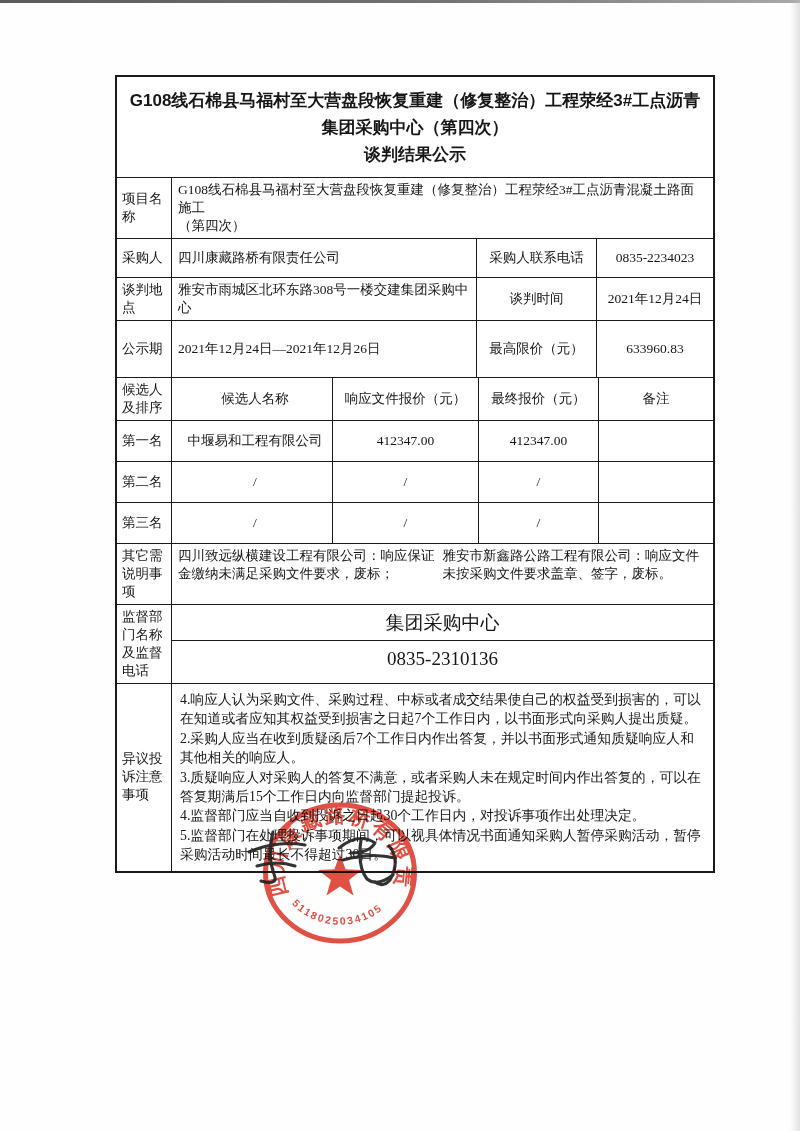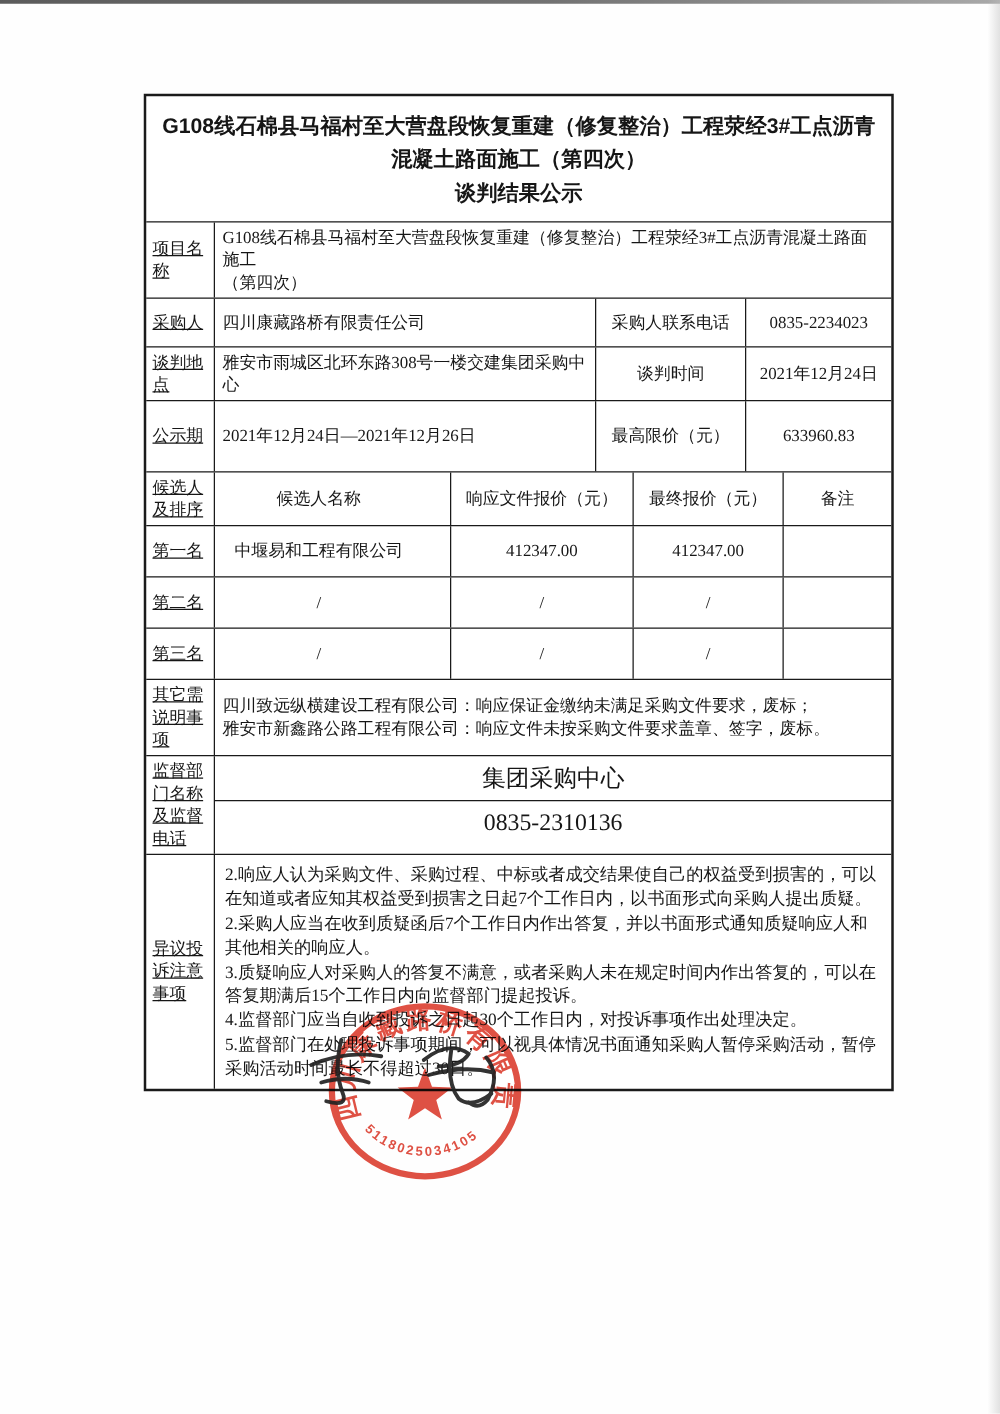--- a/index.html
+++ b/index.html
@@ -94,7 +94,7 @@
 
     <div class="t-row title-row">
       <div>G108线石棉县马福村至大营盘段恢复重建（修复整治）工程荥经3#工点沥青</div>
-      <div>混凝土路面施工（第四次）</div>
+      <div>集团采购中心（第四次）</div>
       <div>谈判结果公示</div>
     </div>
 

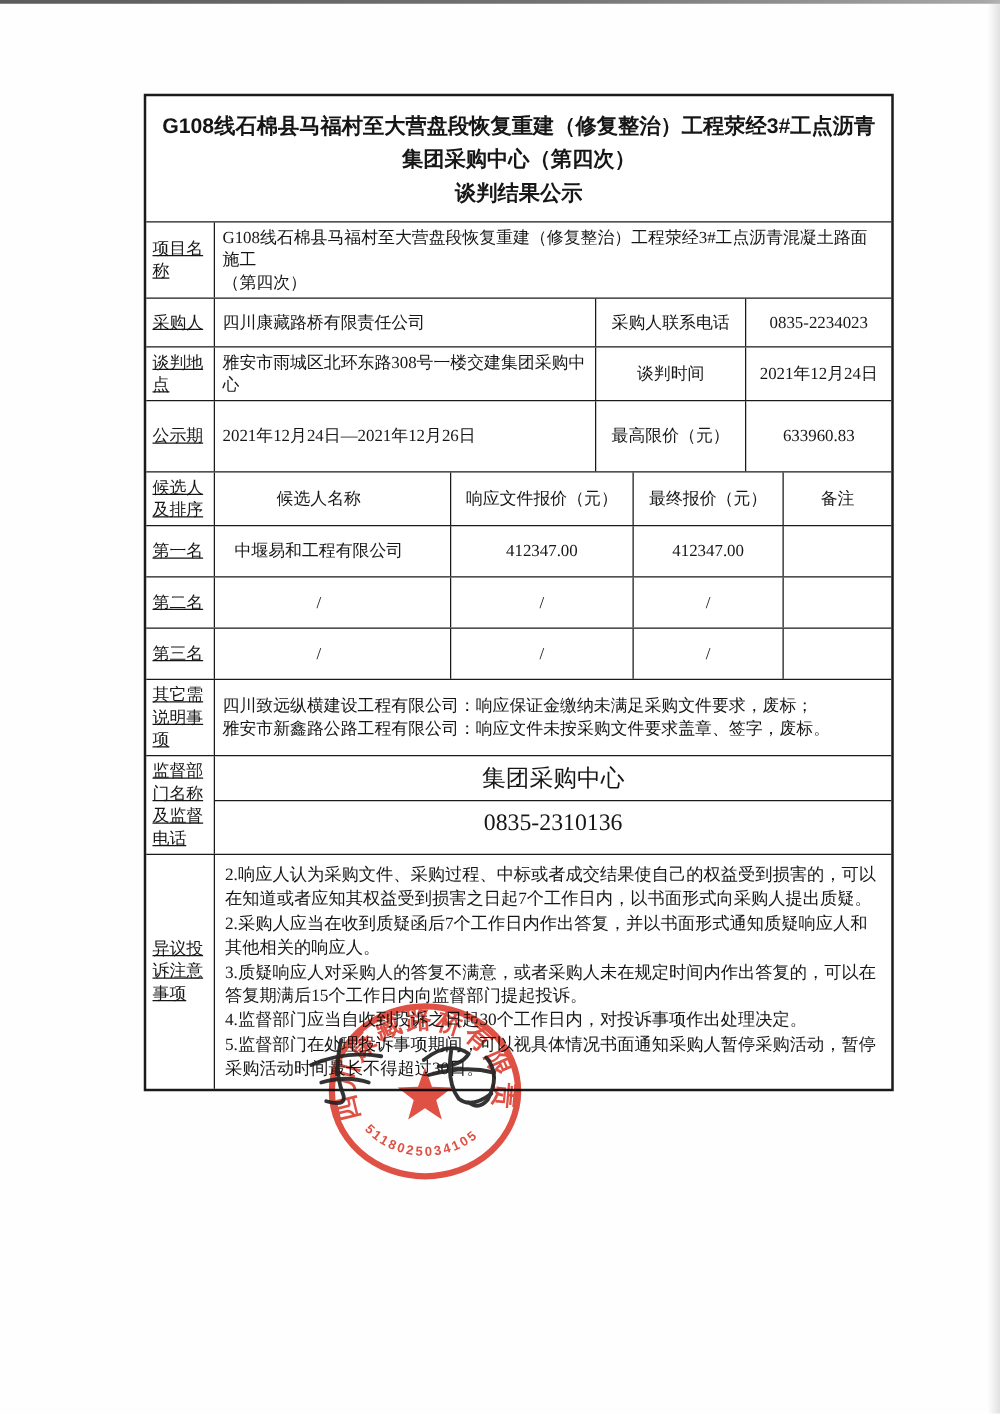--- a/index.html
+++ b/index.html
@@ -38,7 +38,7 @@
     font-size:13.5px; line-height:18px;
   }
   .cell + .cell { border-left:1.5px solid #1a1a1a; }
-  .lbl { width:54px; flex:0 0 54px; padding:3px 5px;text-decoration:underline; }
+  .lbl { width:54px; flex:0 0 54px; padding:3px 5px; }
   .grow { flex:1 1 auto; }
   .c-mid { width:120px; flex:0 0 120px; justify-content:center; text-align:center; }
   .c-end { width:117px; flex:0 0 117px; justify-content:center; text-align:center; }

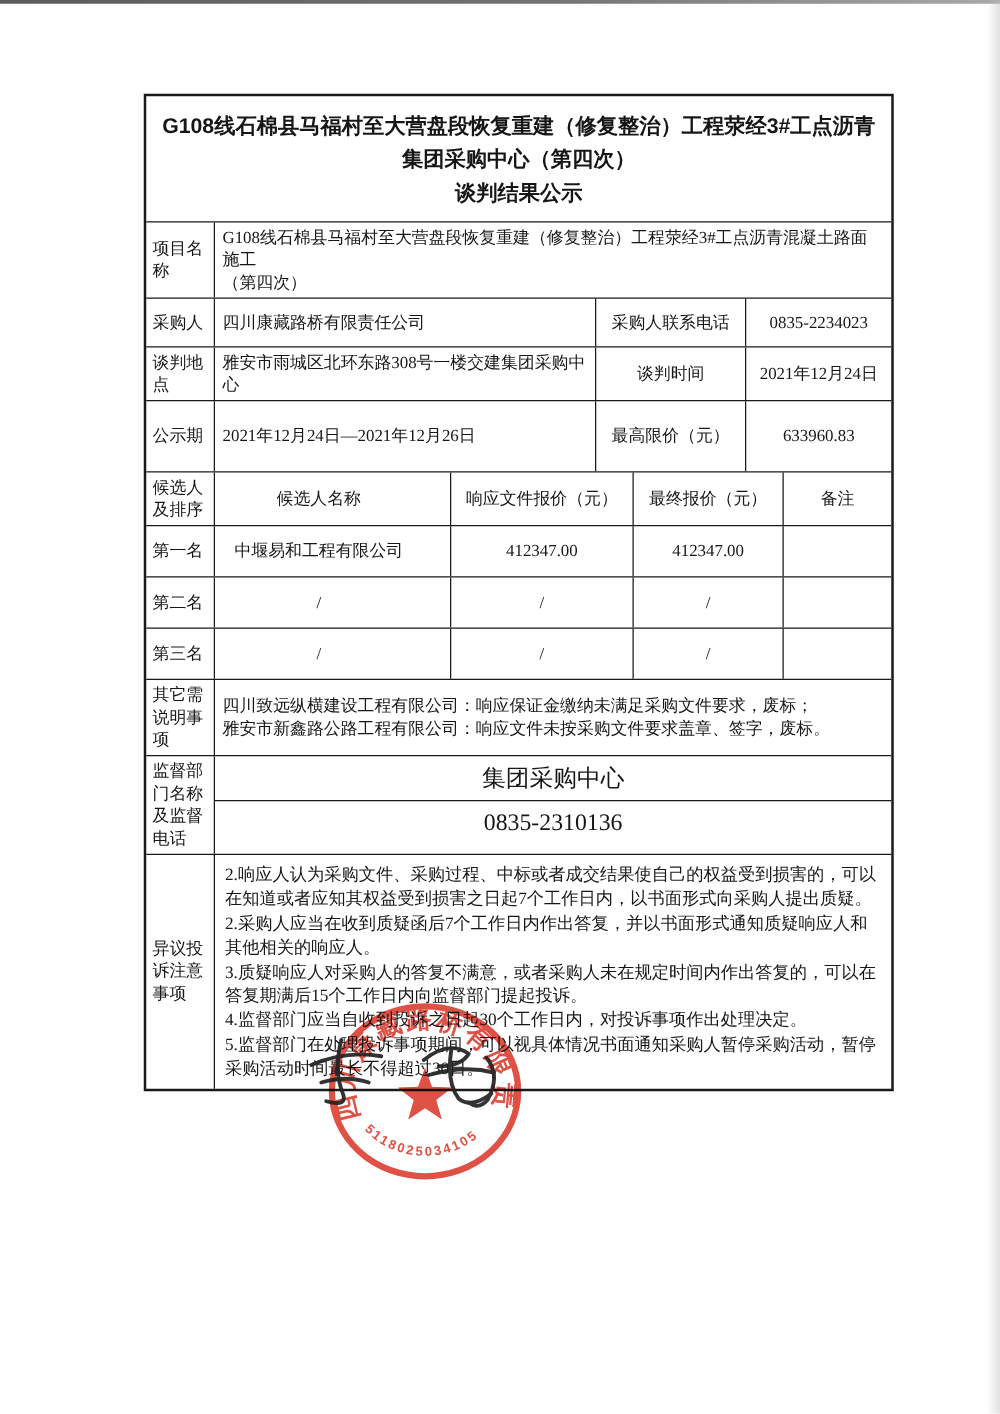--- a/index.html
+++ b/index.html
@@ -43,7 +43,7 @@
   .c-mid { width:120px; flex:0 0 120px; justify-content:center; text-align:center; }
   .c-end { width:117px; flex:0 0 117px; justify-content:center; text-align:center; }
   .cand2 { width:161px; flex:0 0 161px; justify-content:center; text-align:center;padding-left:12px; }
-  .cand3 { width:146px; flex:0 0 146px; justify-content:center; text-align:center;margin-left:28px; }
+  .cand3 { width:146px; flex:0 0 146px; justify-content:center; text-align:center; }
   .center { justify-content:center; text-align:center; }
   .prewrap { white-space:pre-line; }
   

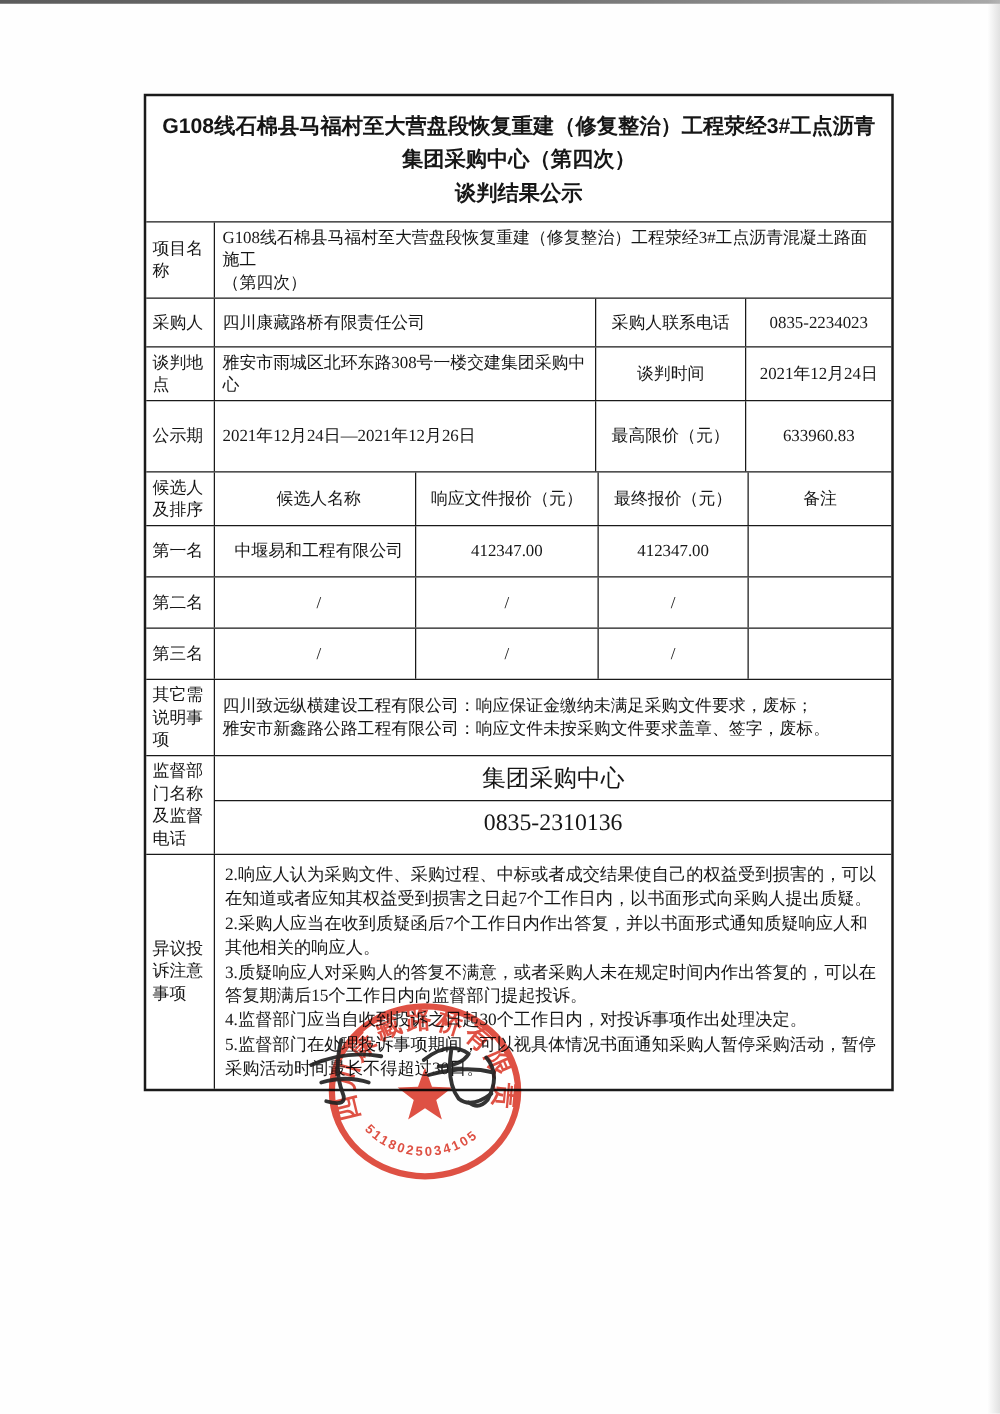--- a/index.html
+++ b/index.html
@@ -60,7 +60,7 @@
   .r-candheader { min-height:42px; }
   .r-cand { min-height:40px; }
   .r-notes { min-height:52px; }
-  .notes-body { flex-direction:column; align-items:flex-start; justify-content:center; }
+  .notes-body { flex-direction:row; align-items:flex-start; justify-content:center; }
   .notes-body div { width:100%; }
   .sup-stack { flex:1 1 auto; display:flex; flex-direction:column; padding:0; border-left:1.5px solid #1a1a1a; }
   .sup-cell { min-height:35px; display:flex; align-items:center; justify-content:center; font-size:19px; }

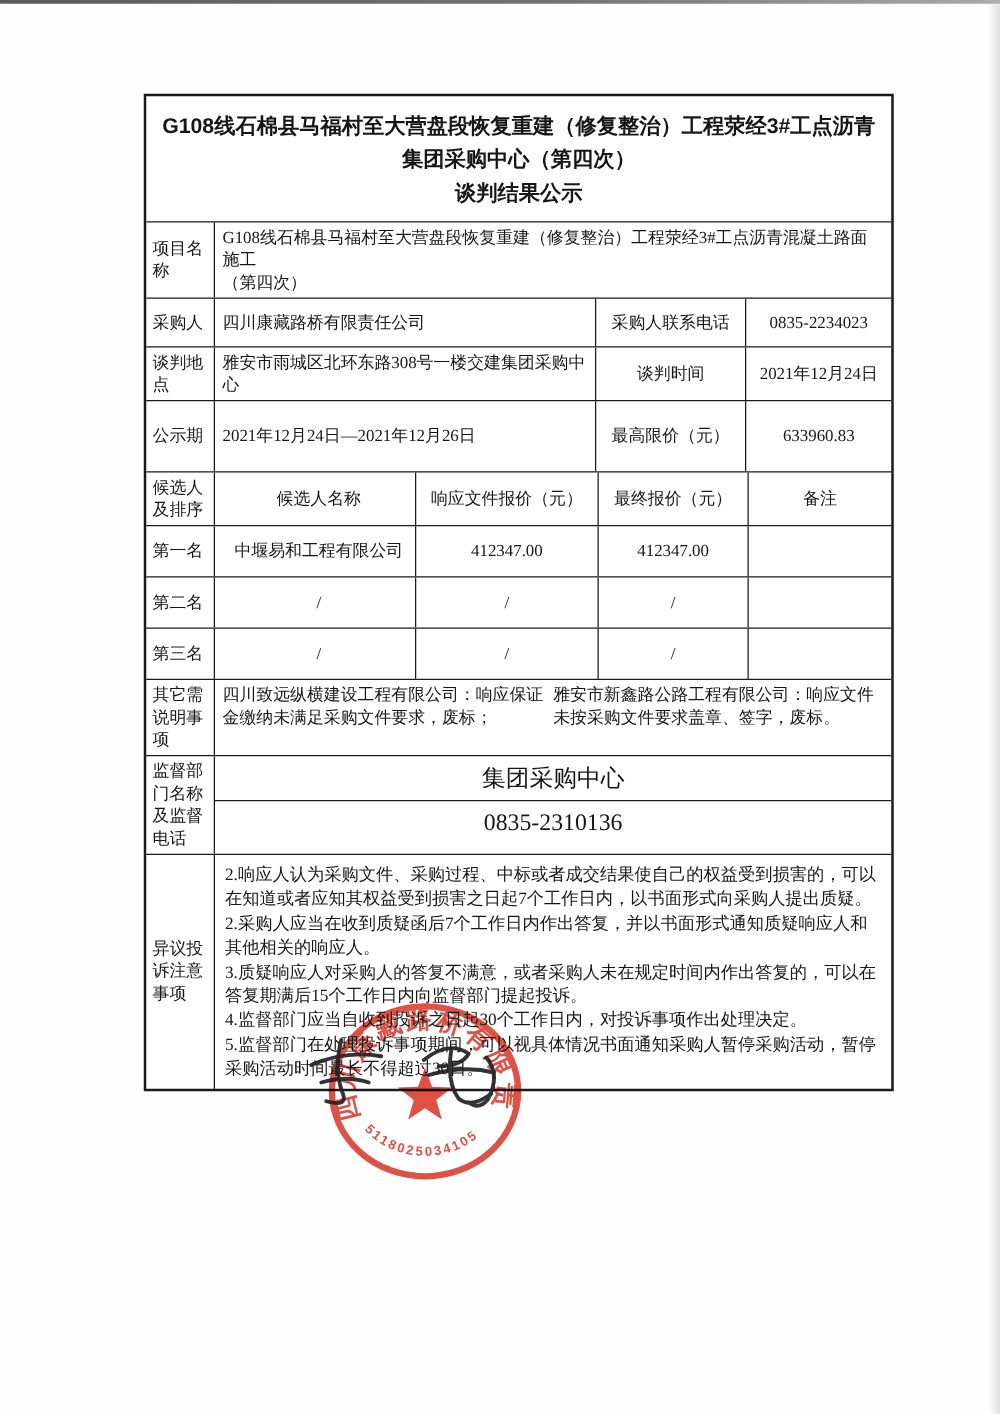--- a/index.html
+++ b/index.html
@@ -174,7 +174,7 @@
     <div class="t-row r-objection">
       <div class="cell lbl">异议投诉注意事项</div>
       <div class="cell grow objection-body">
-        <div>2.响应人认为采购文件、采购过程、中标或者成交结果使自己的权益受到损害的，可以在知道或者应知其权益受到损害之日起7个工作日内，以书面形式向采购人提出质疑。</div>
+        <div>4.响应人认为采购文件、采购过程、中标或者成交结果使自己的权益受到损害的，可以在知道或者应知其权益受到损害之日起7个工作日内，以书面形式向采购人提出质疑。</div>
         <div>2.采购人应当在收到质疑函后7个工作日内作出答复，并以书面形式通知质疑响应人和其他相关的响应人。</div>
         <div>3.质疑响应人对采购人的答复不满意，或者采购人未在规定时间内作出答复的，可以在答复期满后15个工作日内向监督部门提起投诉。</div>
         <div>4.监督部门应当自收到投诉之日起30个工作日内，对投诉事项作出处理决定。</div>

